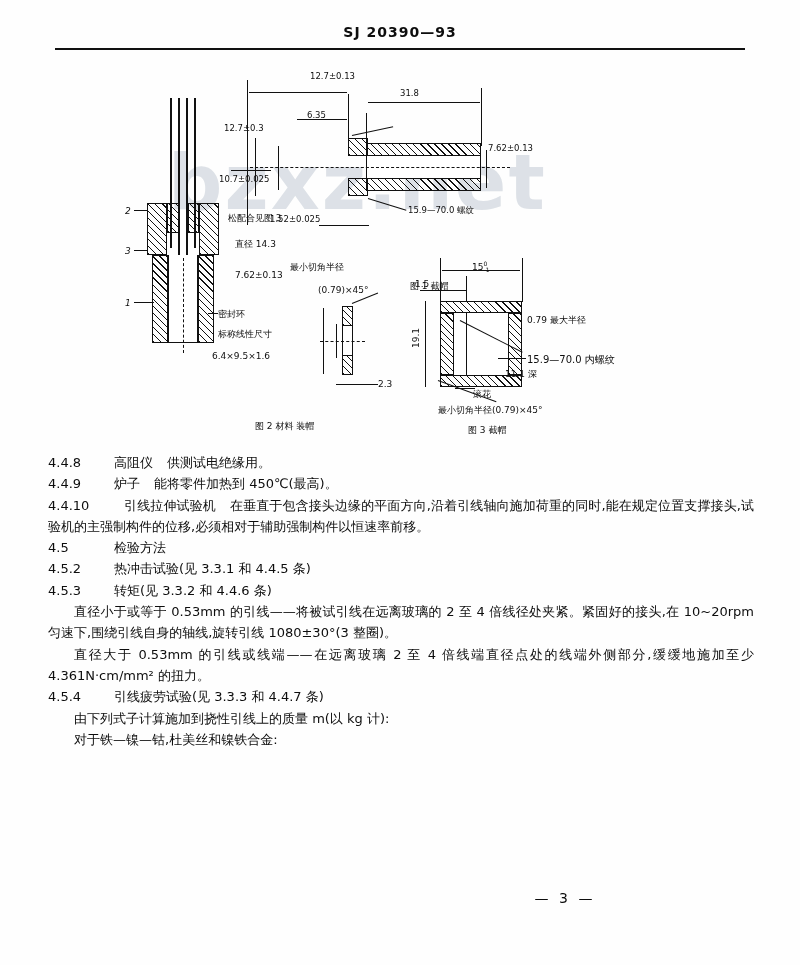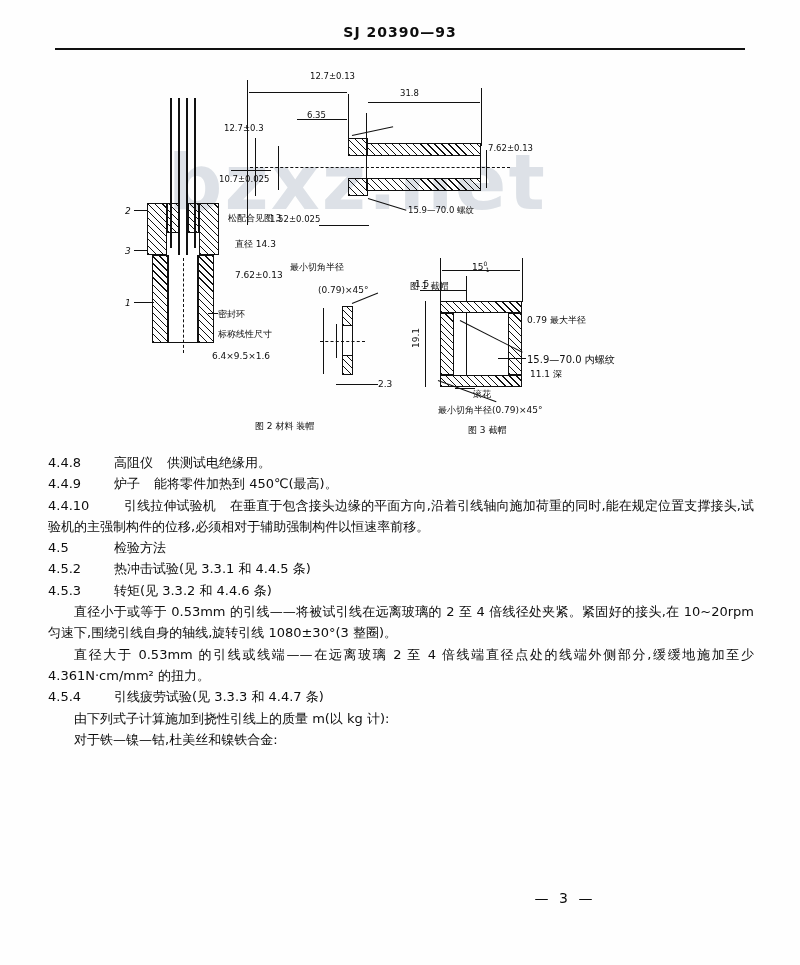--- a/index.html
+++ b/index.html
@@ -189,7 +189,7 @@
 
       <div class="fg" style="left:527px;top:258px;font-size:9px;">0.79 最大半径</div>
       <div class="fg" style="left:527px;top:296px;font-size:10px;">15.9—70.0 内螺纹</div>
-      <div class="fg" style="left:530px;top:312px;font-size:9px;">11.1 深</div>
+      <div class="fg" style="left:505px;top:312px;font-size:9px;">11.1 深</div>
       <div class="ln" style="left:460px;top:262px;width:70px;height:1px;transform:rotate(27deg);transform-origin:left;"></div>
       <div class="ln" style="left:510px;top:300px;width:16px;height:1px;"></div>
 

